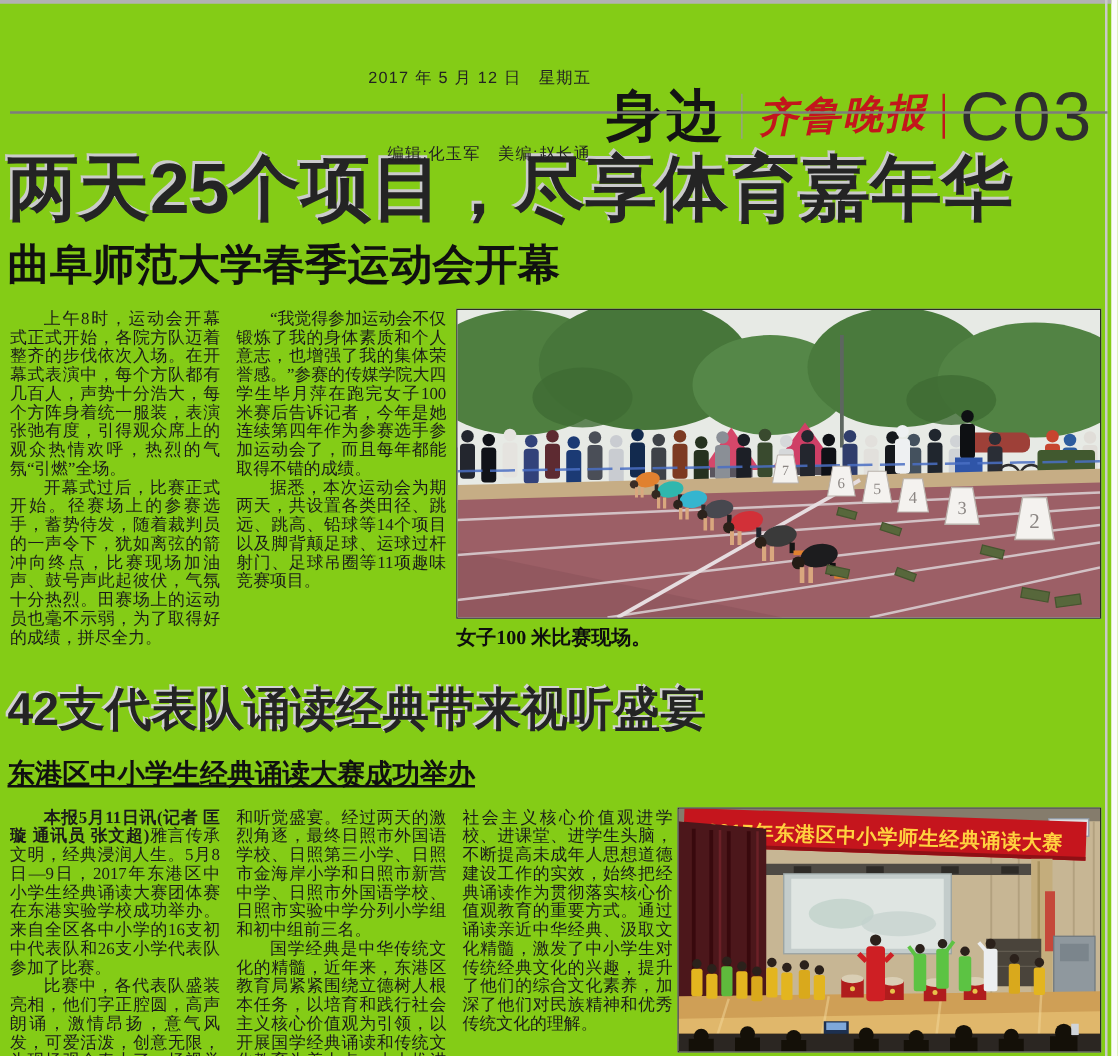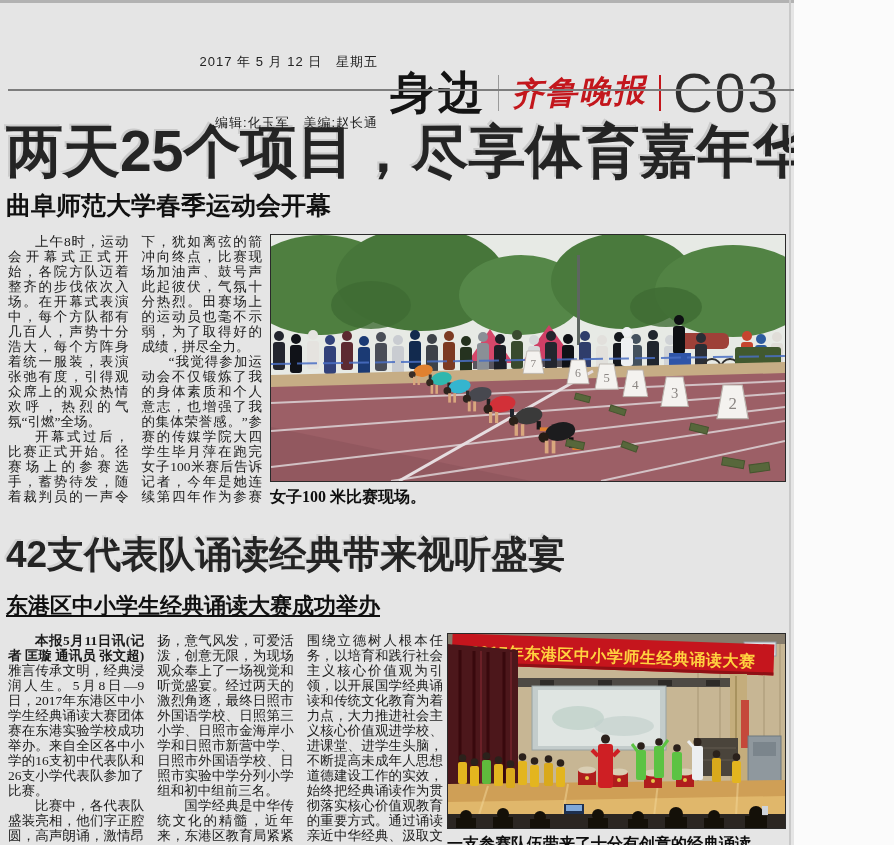--- a/index.html
+++ b/index.html
@@ -3,7 +3,7 @@
 <meta charset="utf-8">
 <style>
   html,body{margin:0;padding:0;background:#fbfbfb;}
-  .page{position:relative;width:794px;height:845px;background:#e5e5e5;overflow:hidden;
+  .page{position:relative;width:889px;height:845px;background:#84cc16;overflow:hidden;
         font-family:"Liberation Sans",sans-serif;color:#1c1c1c;}
   .top-rule{position:absolute;top:0;left:0;width:894px;height:3px;background:#b2b2b2;}
   .right-rule{position:absolute;top:0;right:3px;width:2px;height:845px;background:#c9c9c9;}

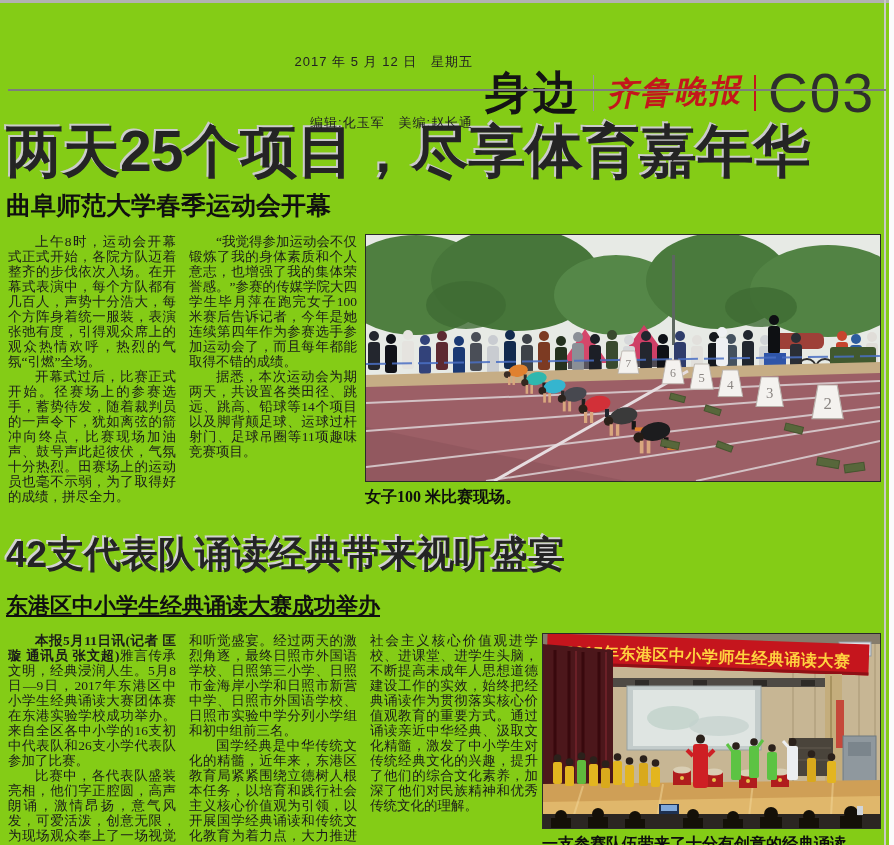--- a/index.html
+++ b/index.html
@@ -22,7 +22,7 @@
   .content{padding-top:104px;}
   .headline1{margin:18px 4px 0 6px;font-size:57px;line-height:1.02;font-weight:900;color:#242424;
              letter-spacing:0;white-space:nowrap;text-shadow:-2px -2px 0 #cbcbcb;}
-  .subhead1{margin:9px 6px 0;font-size:25px;font-weight:700;color:#101010;}
+  .subhead1{margin:9px 6px 0;font-size:34px;font-weight:700;color:#101010;}
   .headline2{margin:18px 6px 0;font-size:37px;font-weight:700;color:#242424;text-shadow:-2px -2px 0 #d2d2d2;}
   .subhead2{margin:11px 6px 0;font-size:22px;font-weight:700;color:#101010;text-decoration:underline;}
 

